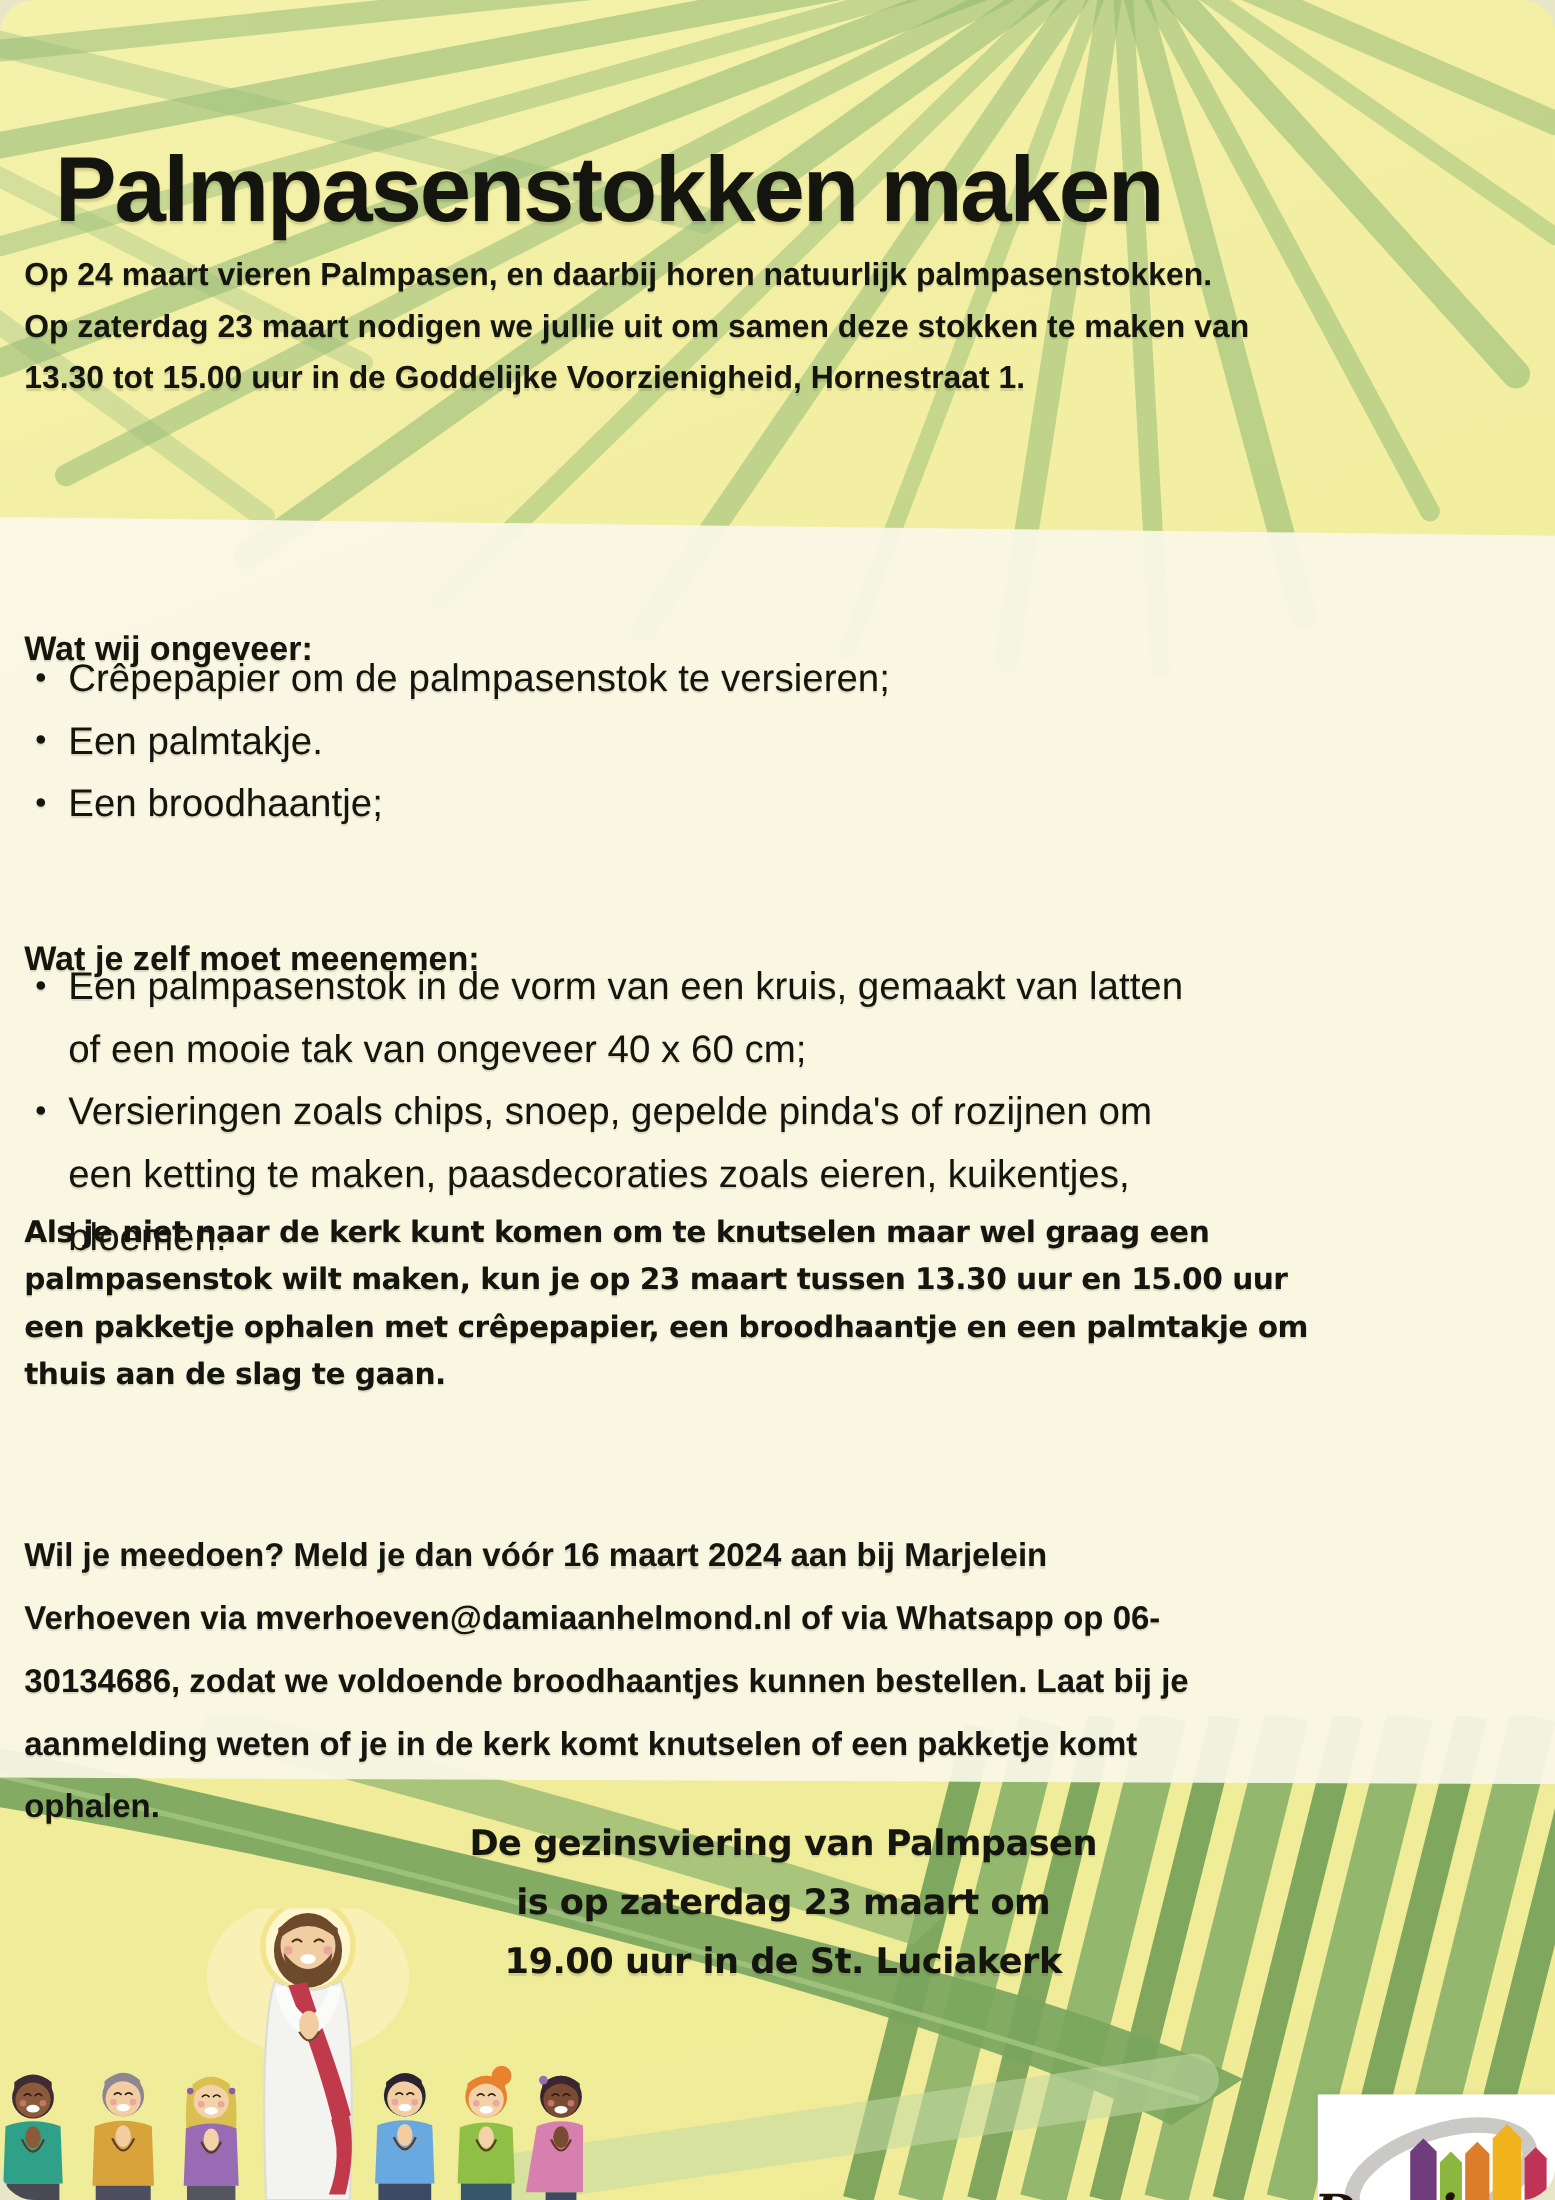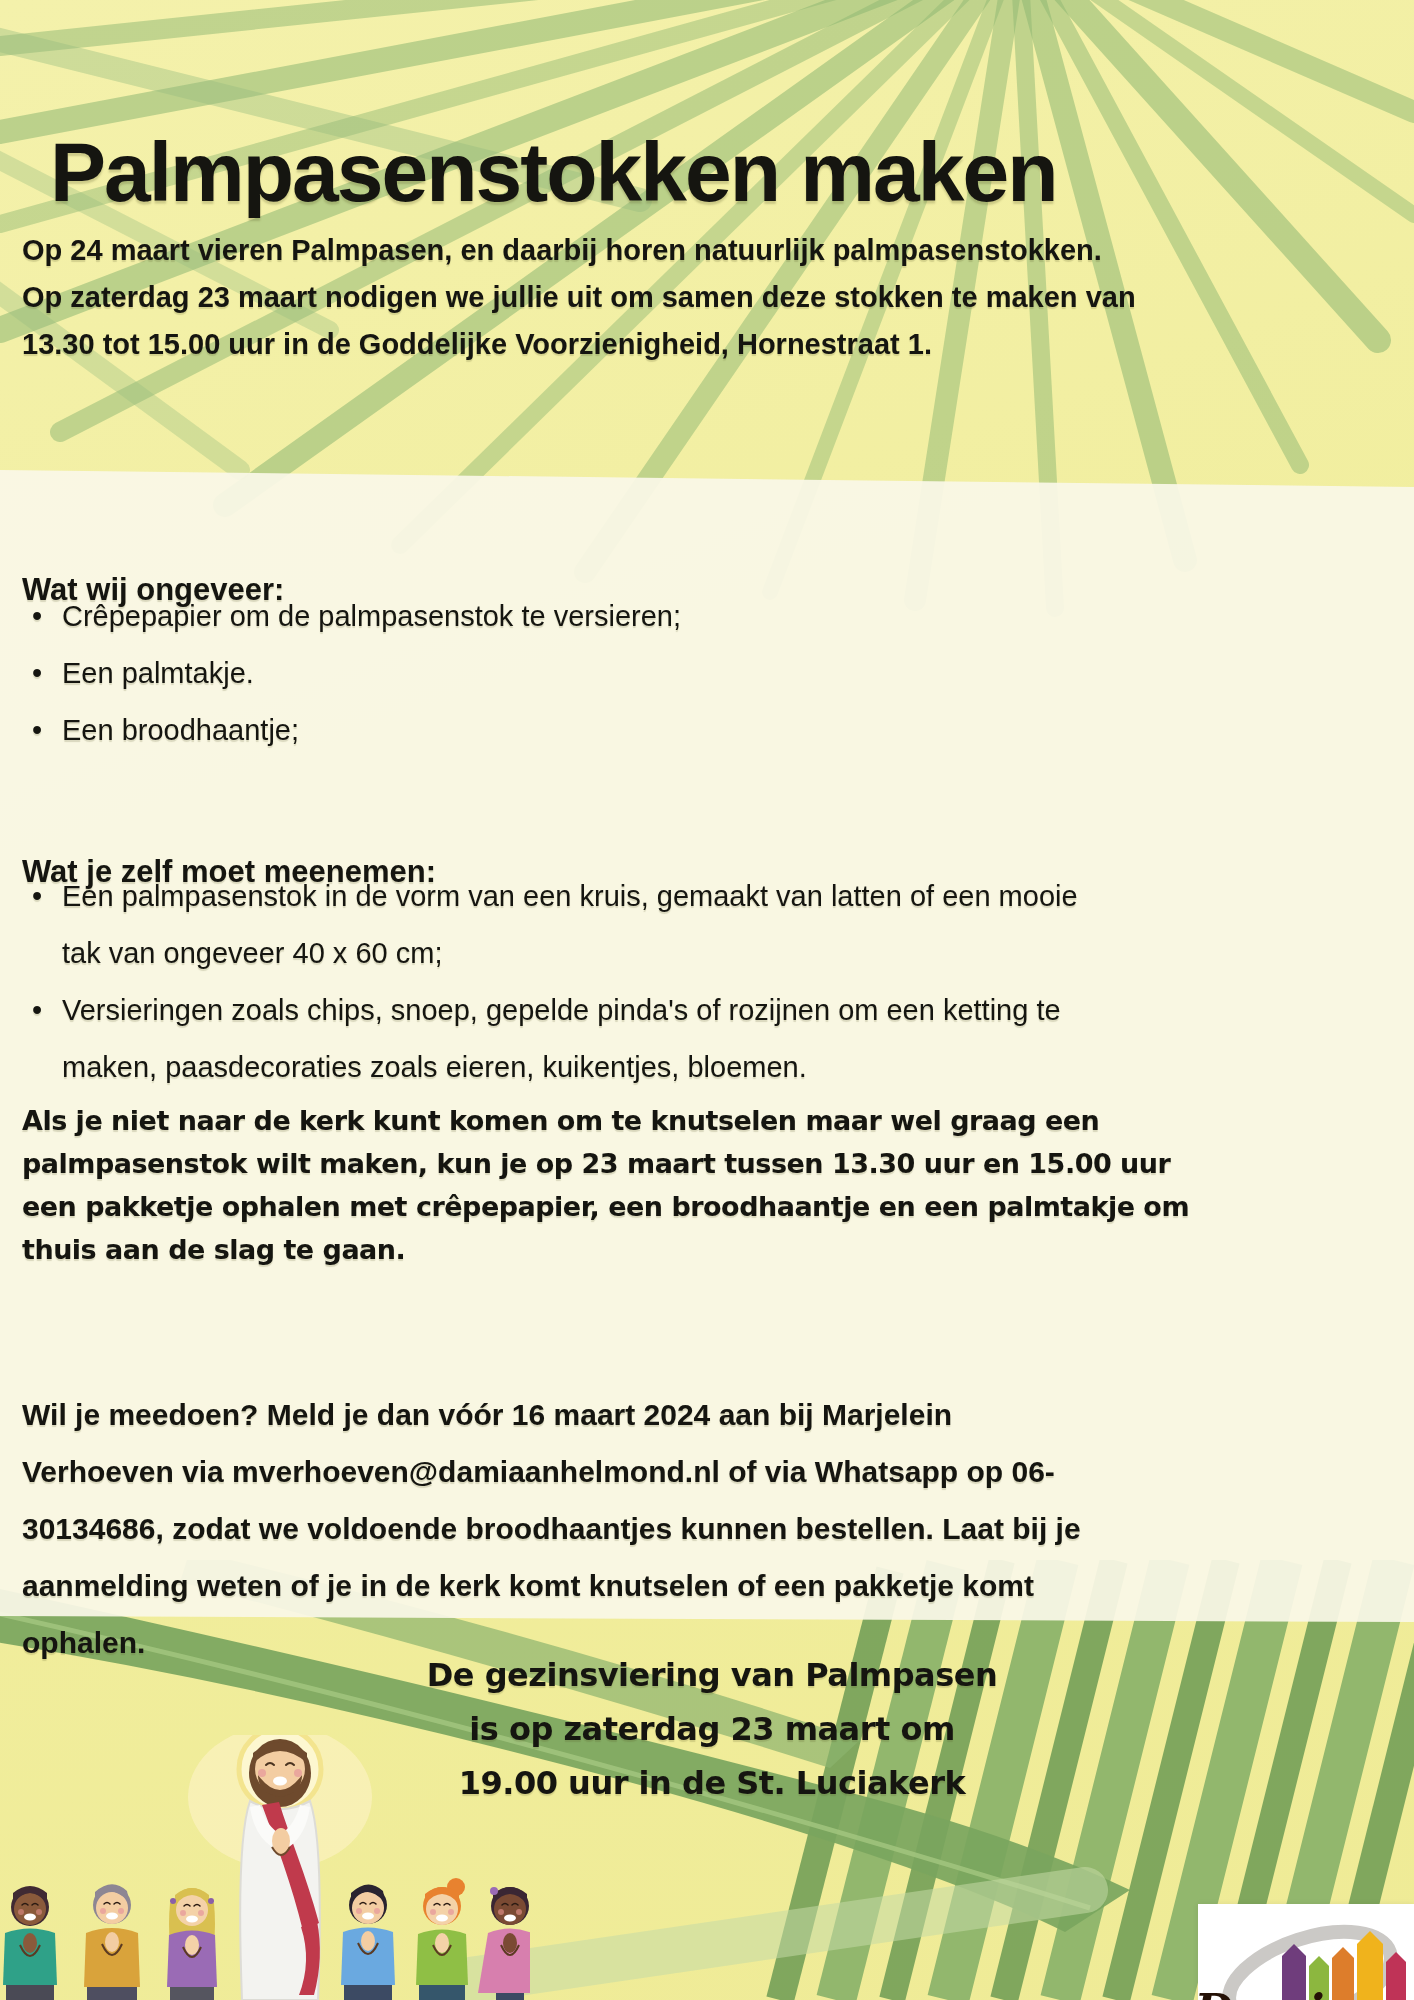--- a/index.html
+++ b/index.html
@@ -6,7 +6,7 @@
   .page{
     position:relative;width:1414px;height:2000px;overflow:hidden;
     background:linear-gradient(160deg,#f4f1ab 0%,#f1ee9e 45%,#efeb96 100%);
-    font-family:"Liberation Sans",sans-serif;color:#151510;
+    font-family:"Liberation Sans",sans-serif;color:#151510;border-radius:31px;
   }
   svg{display:block}
   .bg-top{position:absolute;left:0;top:0;width:1414px;height:660px;z-index:0;}

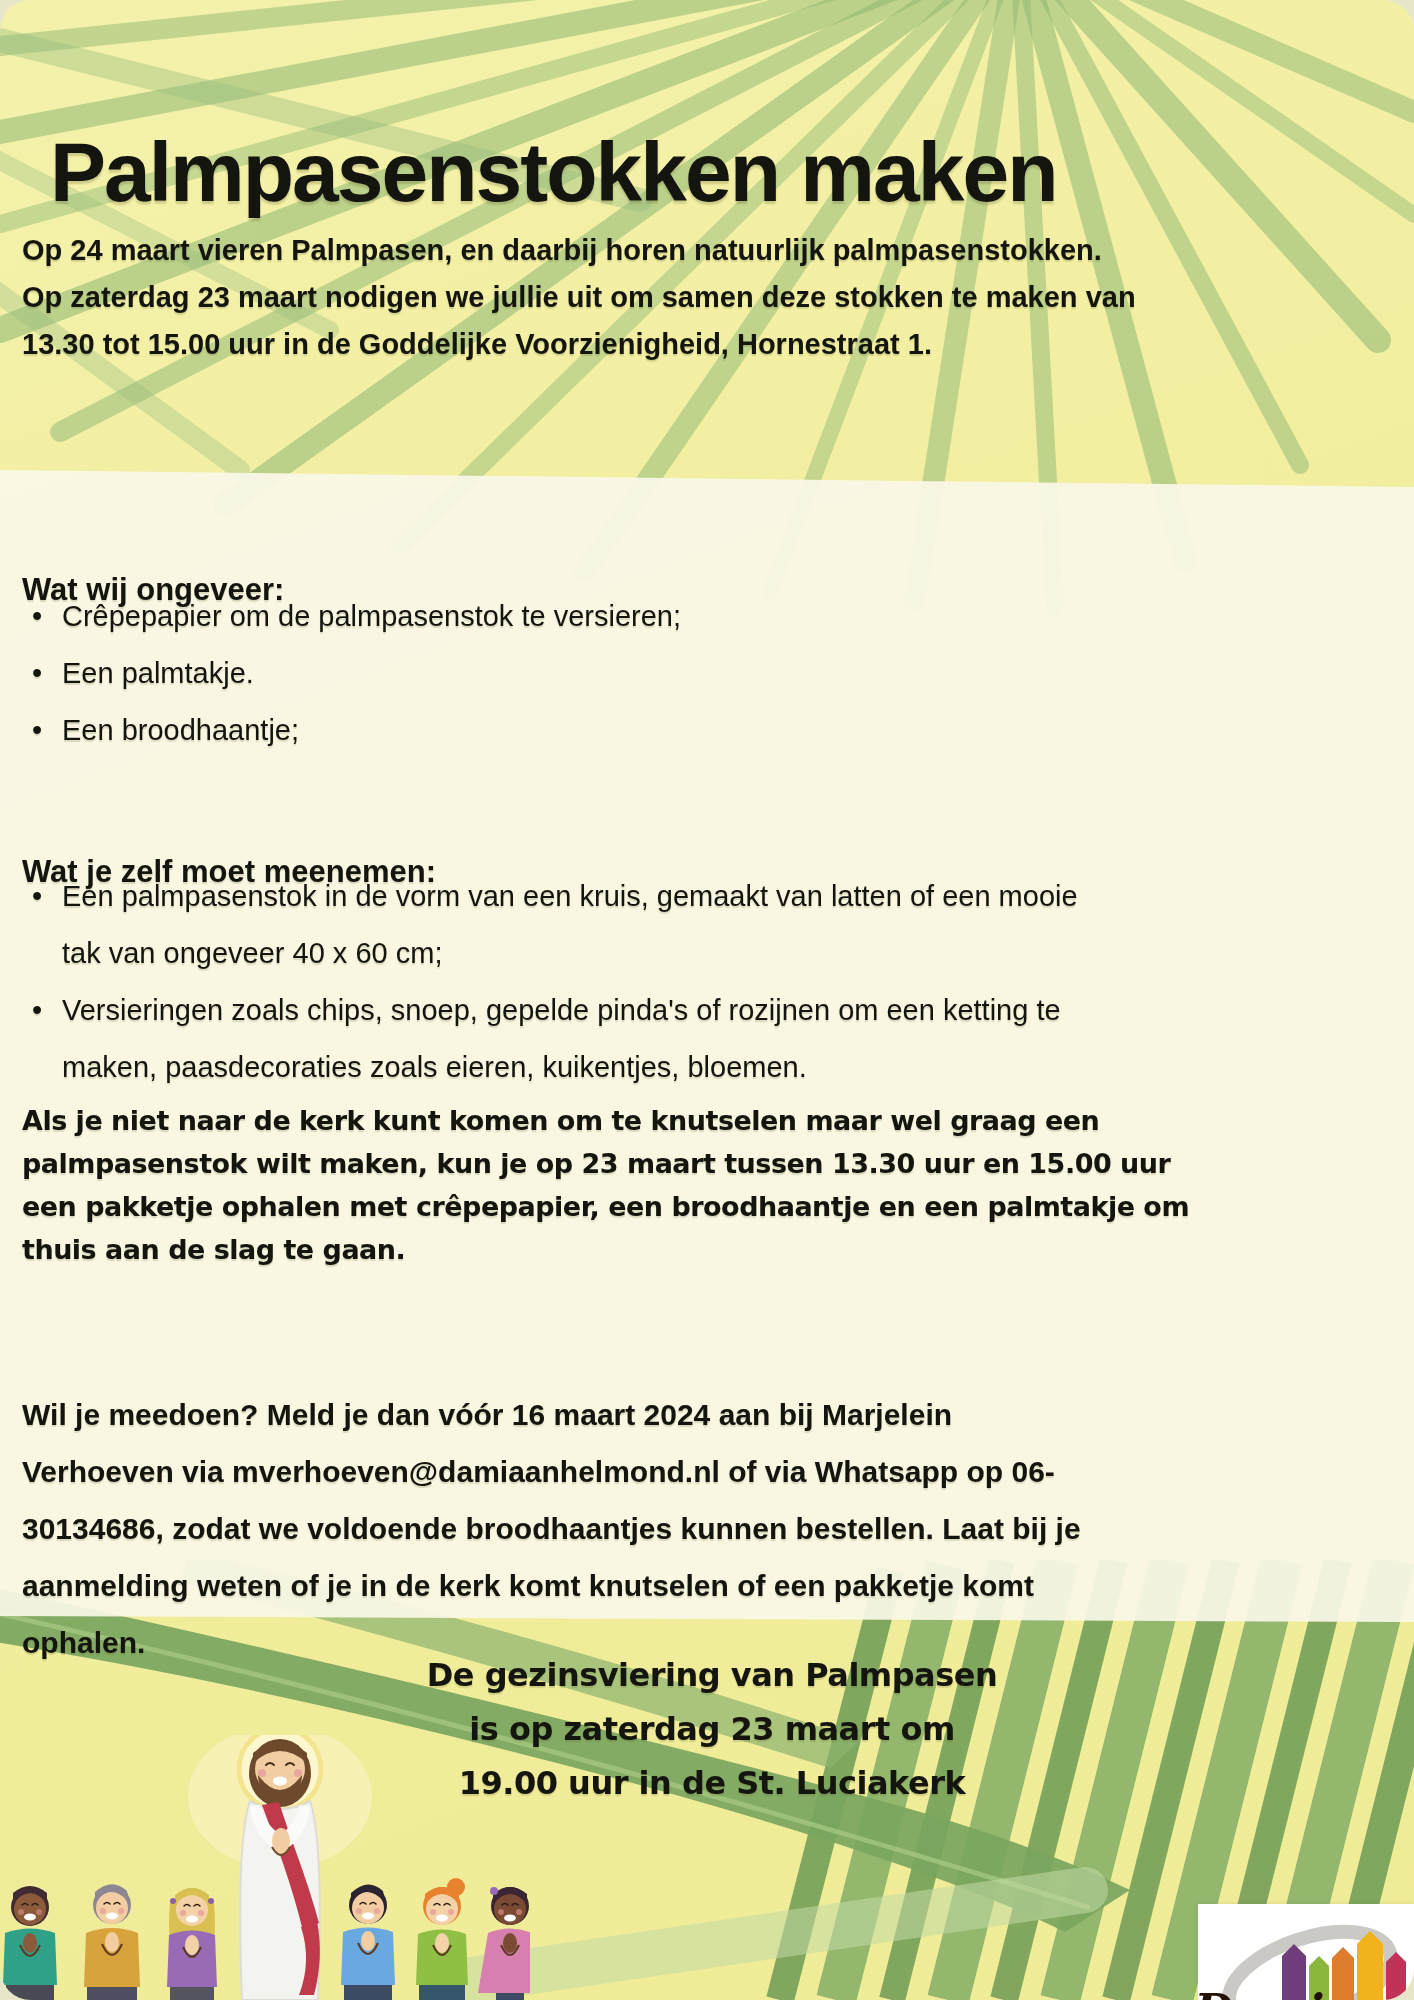--- a/index.html
+++ b/index.html
@@ -26,7 +26,7 @@
   .sec-heading{font-size:31px;font-weight:800;}
   .h-provide{left:22px;top:546px;}
   .h-bring{left:22px;top:828px;}
-  ul.blist{margin:0;padding:0;list-style:none;font-size:29px;line-height:57px;font-weight:400;}
+  ul.blist{margin:0;padding:0;list-style:none;font-size:35px;line-height:57px;font-weight:400;}
   ul.blist li{position:relative;padding-left:40px;}
   ul.blist li::before{content:"\2022";position:absolute;left:10px;font-size:29px;}
   .list-provide{left:22px;top:588px;width:1080px;}

